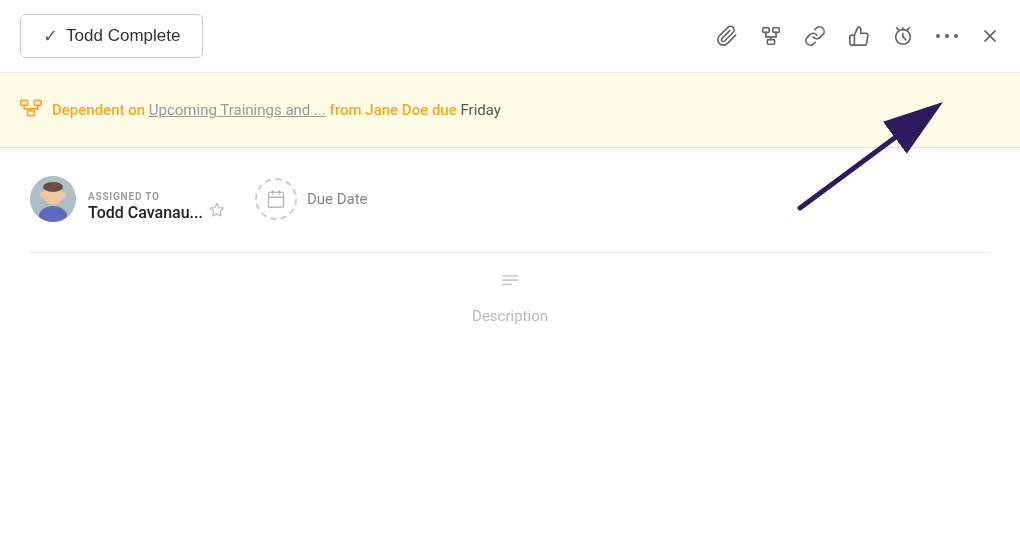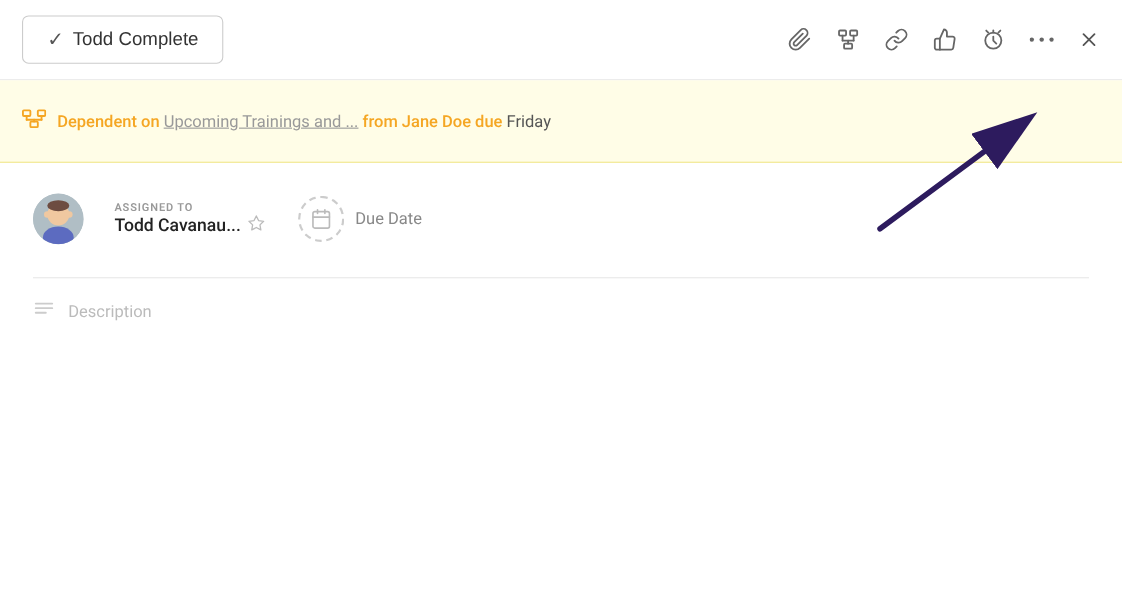--- a/index.html
+++ b/index.html
@@ -125,8 +125,8 @@
 
     .assignee-section {
       display: flex;
-      align-items: center;
-      gap: 28px;
+      align-items: flex-end;
+      gap: 12px;
     }
 
     .avatar {

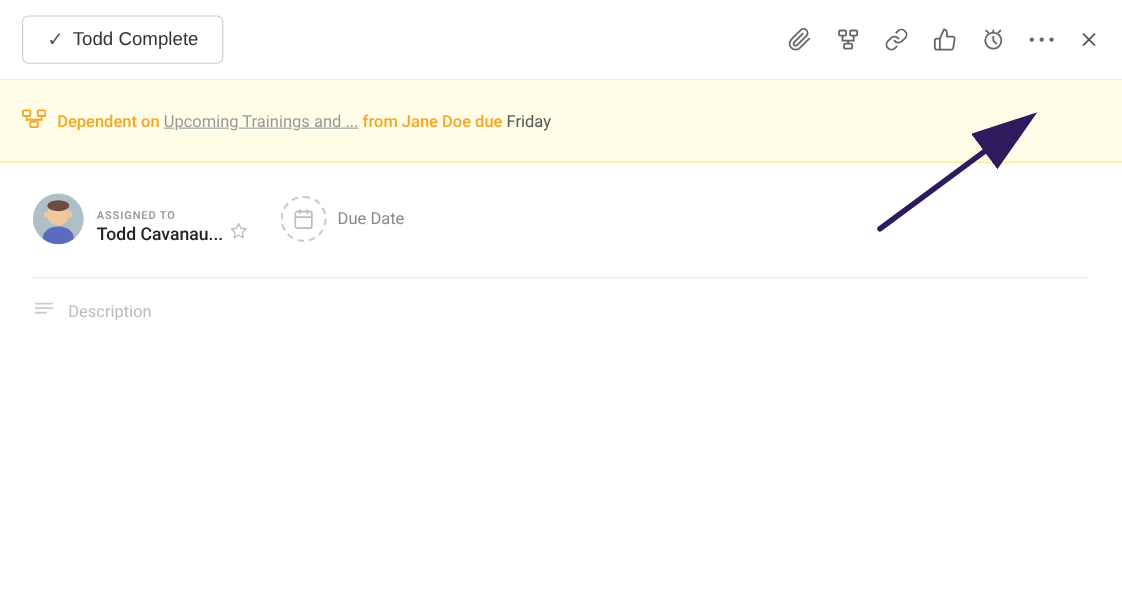--- a/index.html
+++ b/index.html
@@ -213,6 +213,7 @@
       display: flex;
       align-items: center;
       gap: 12px;
+      flex-direction: column;
     }
 
     .desc-icon {

